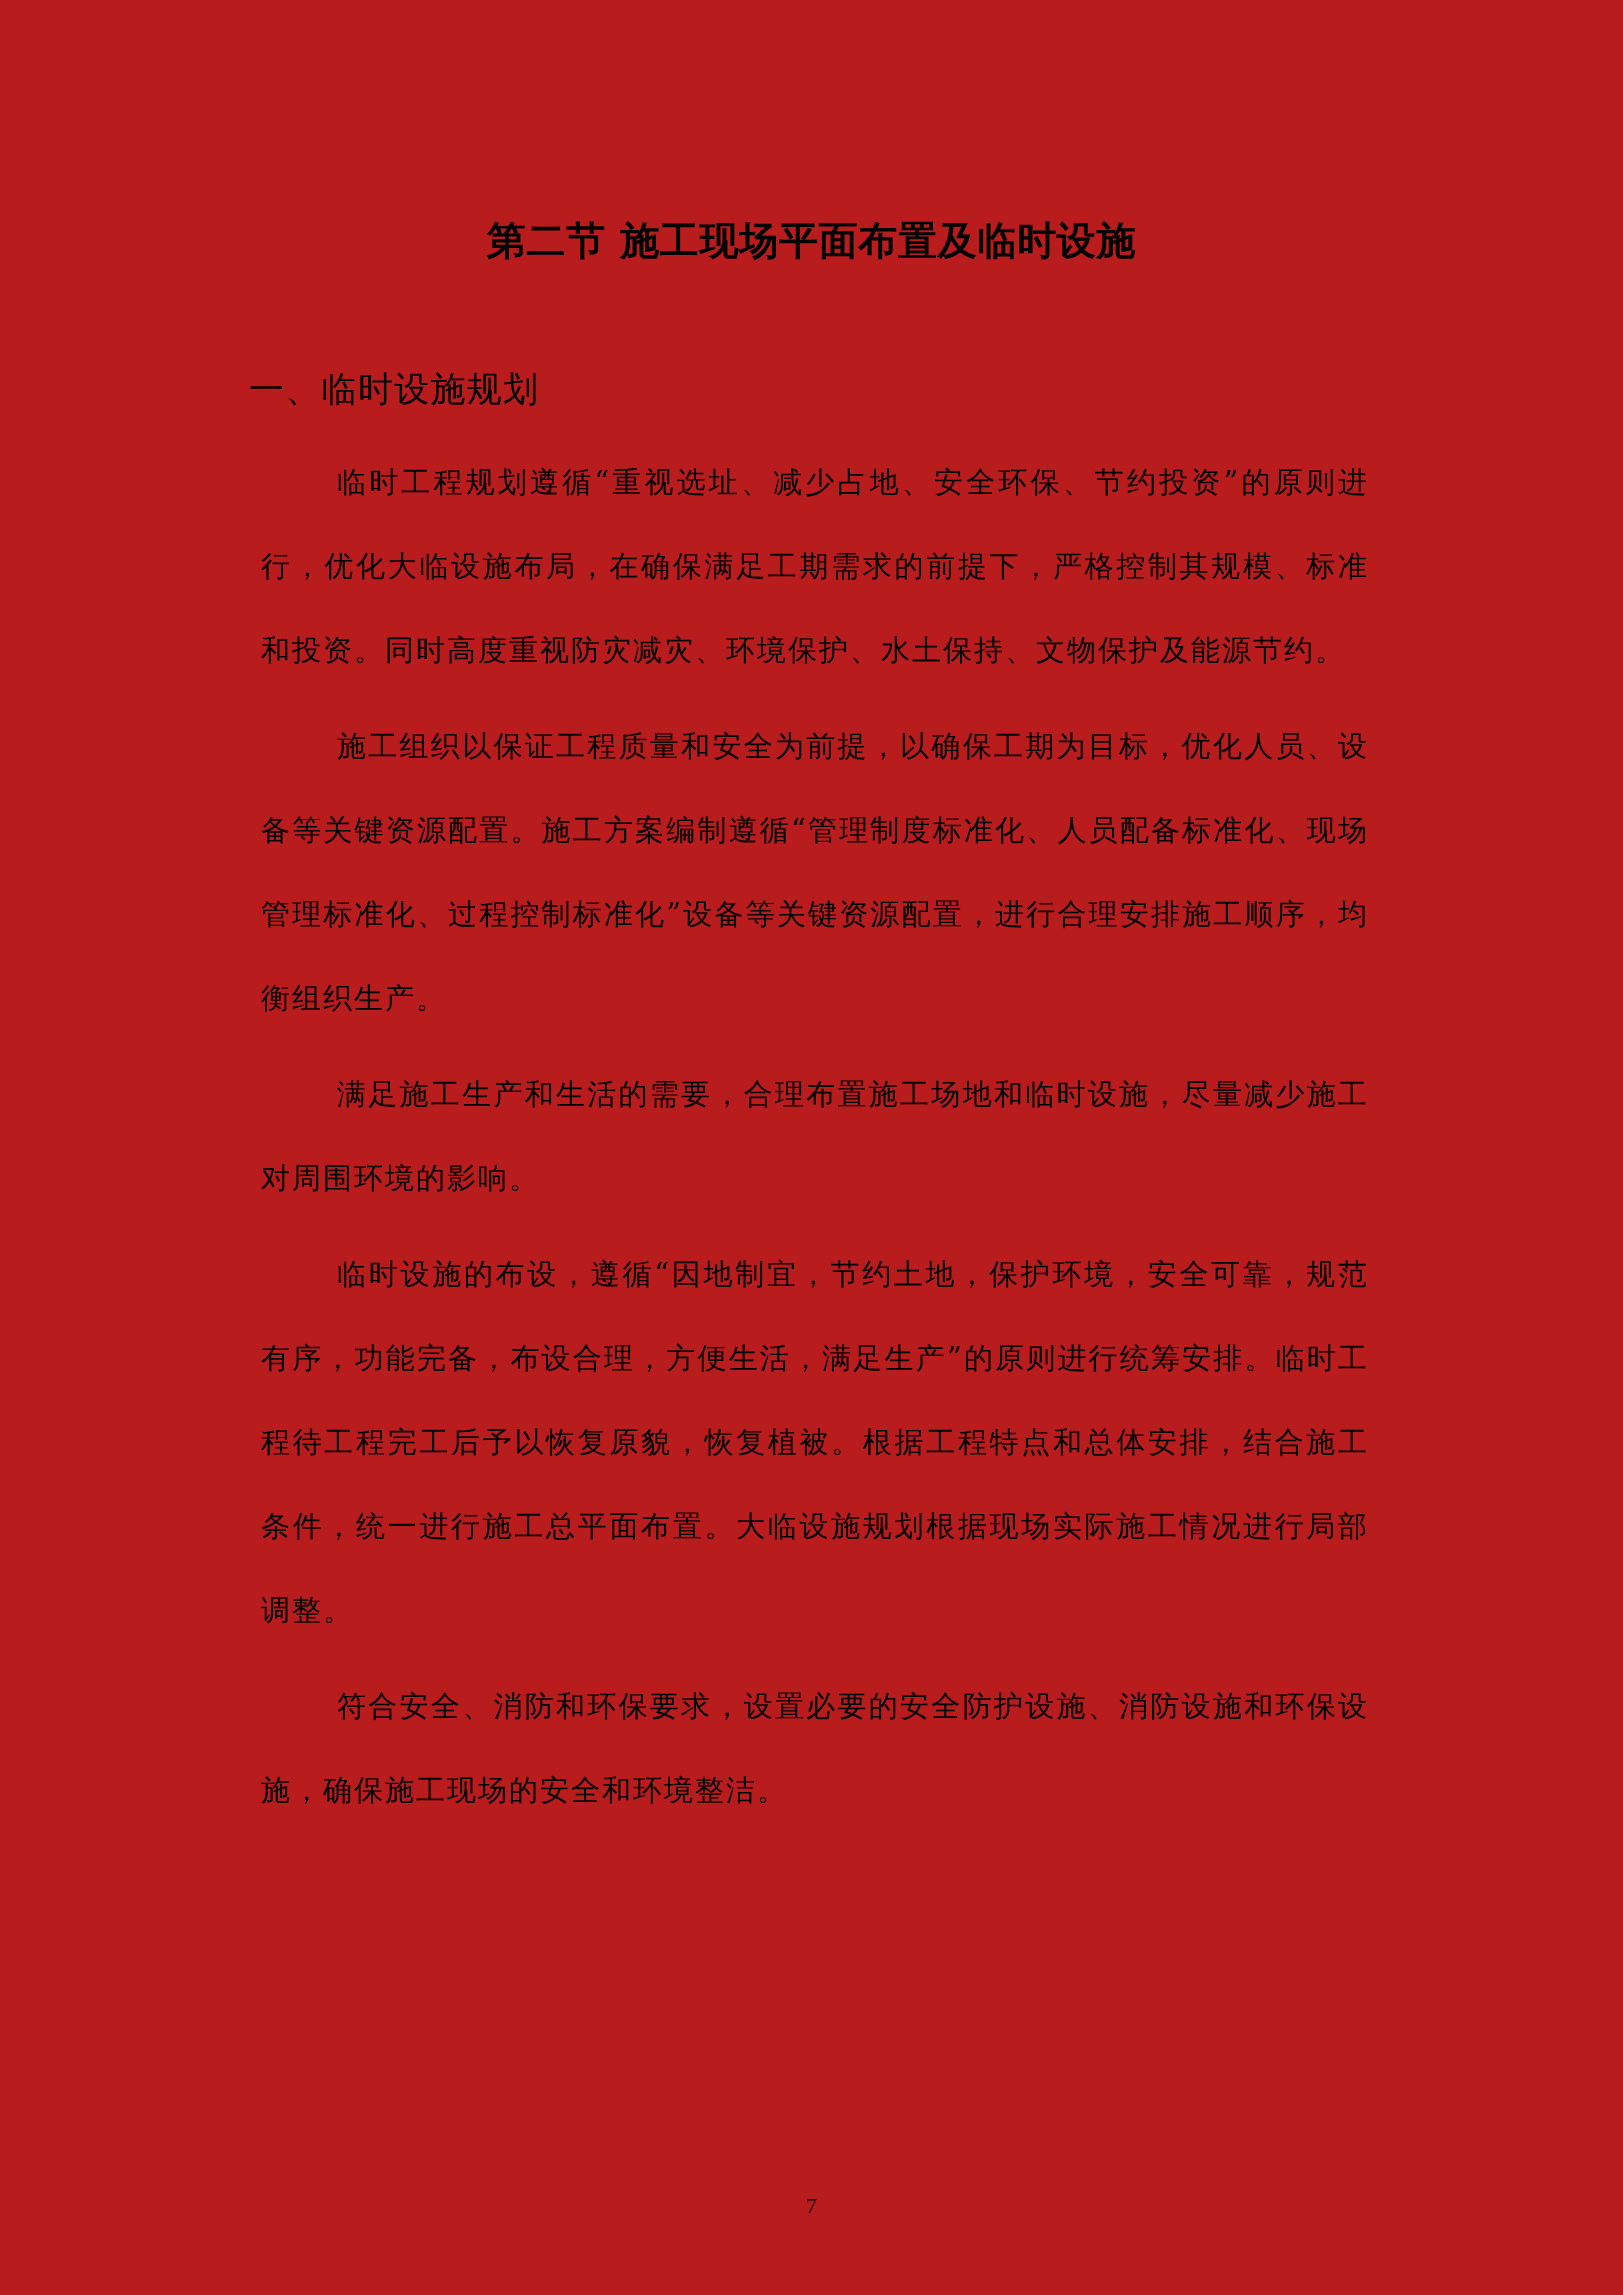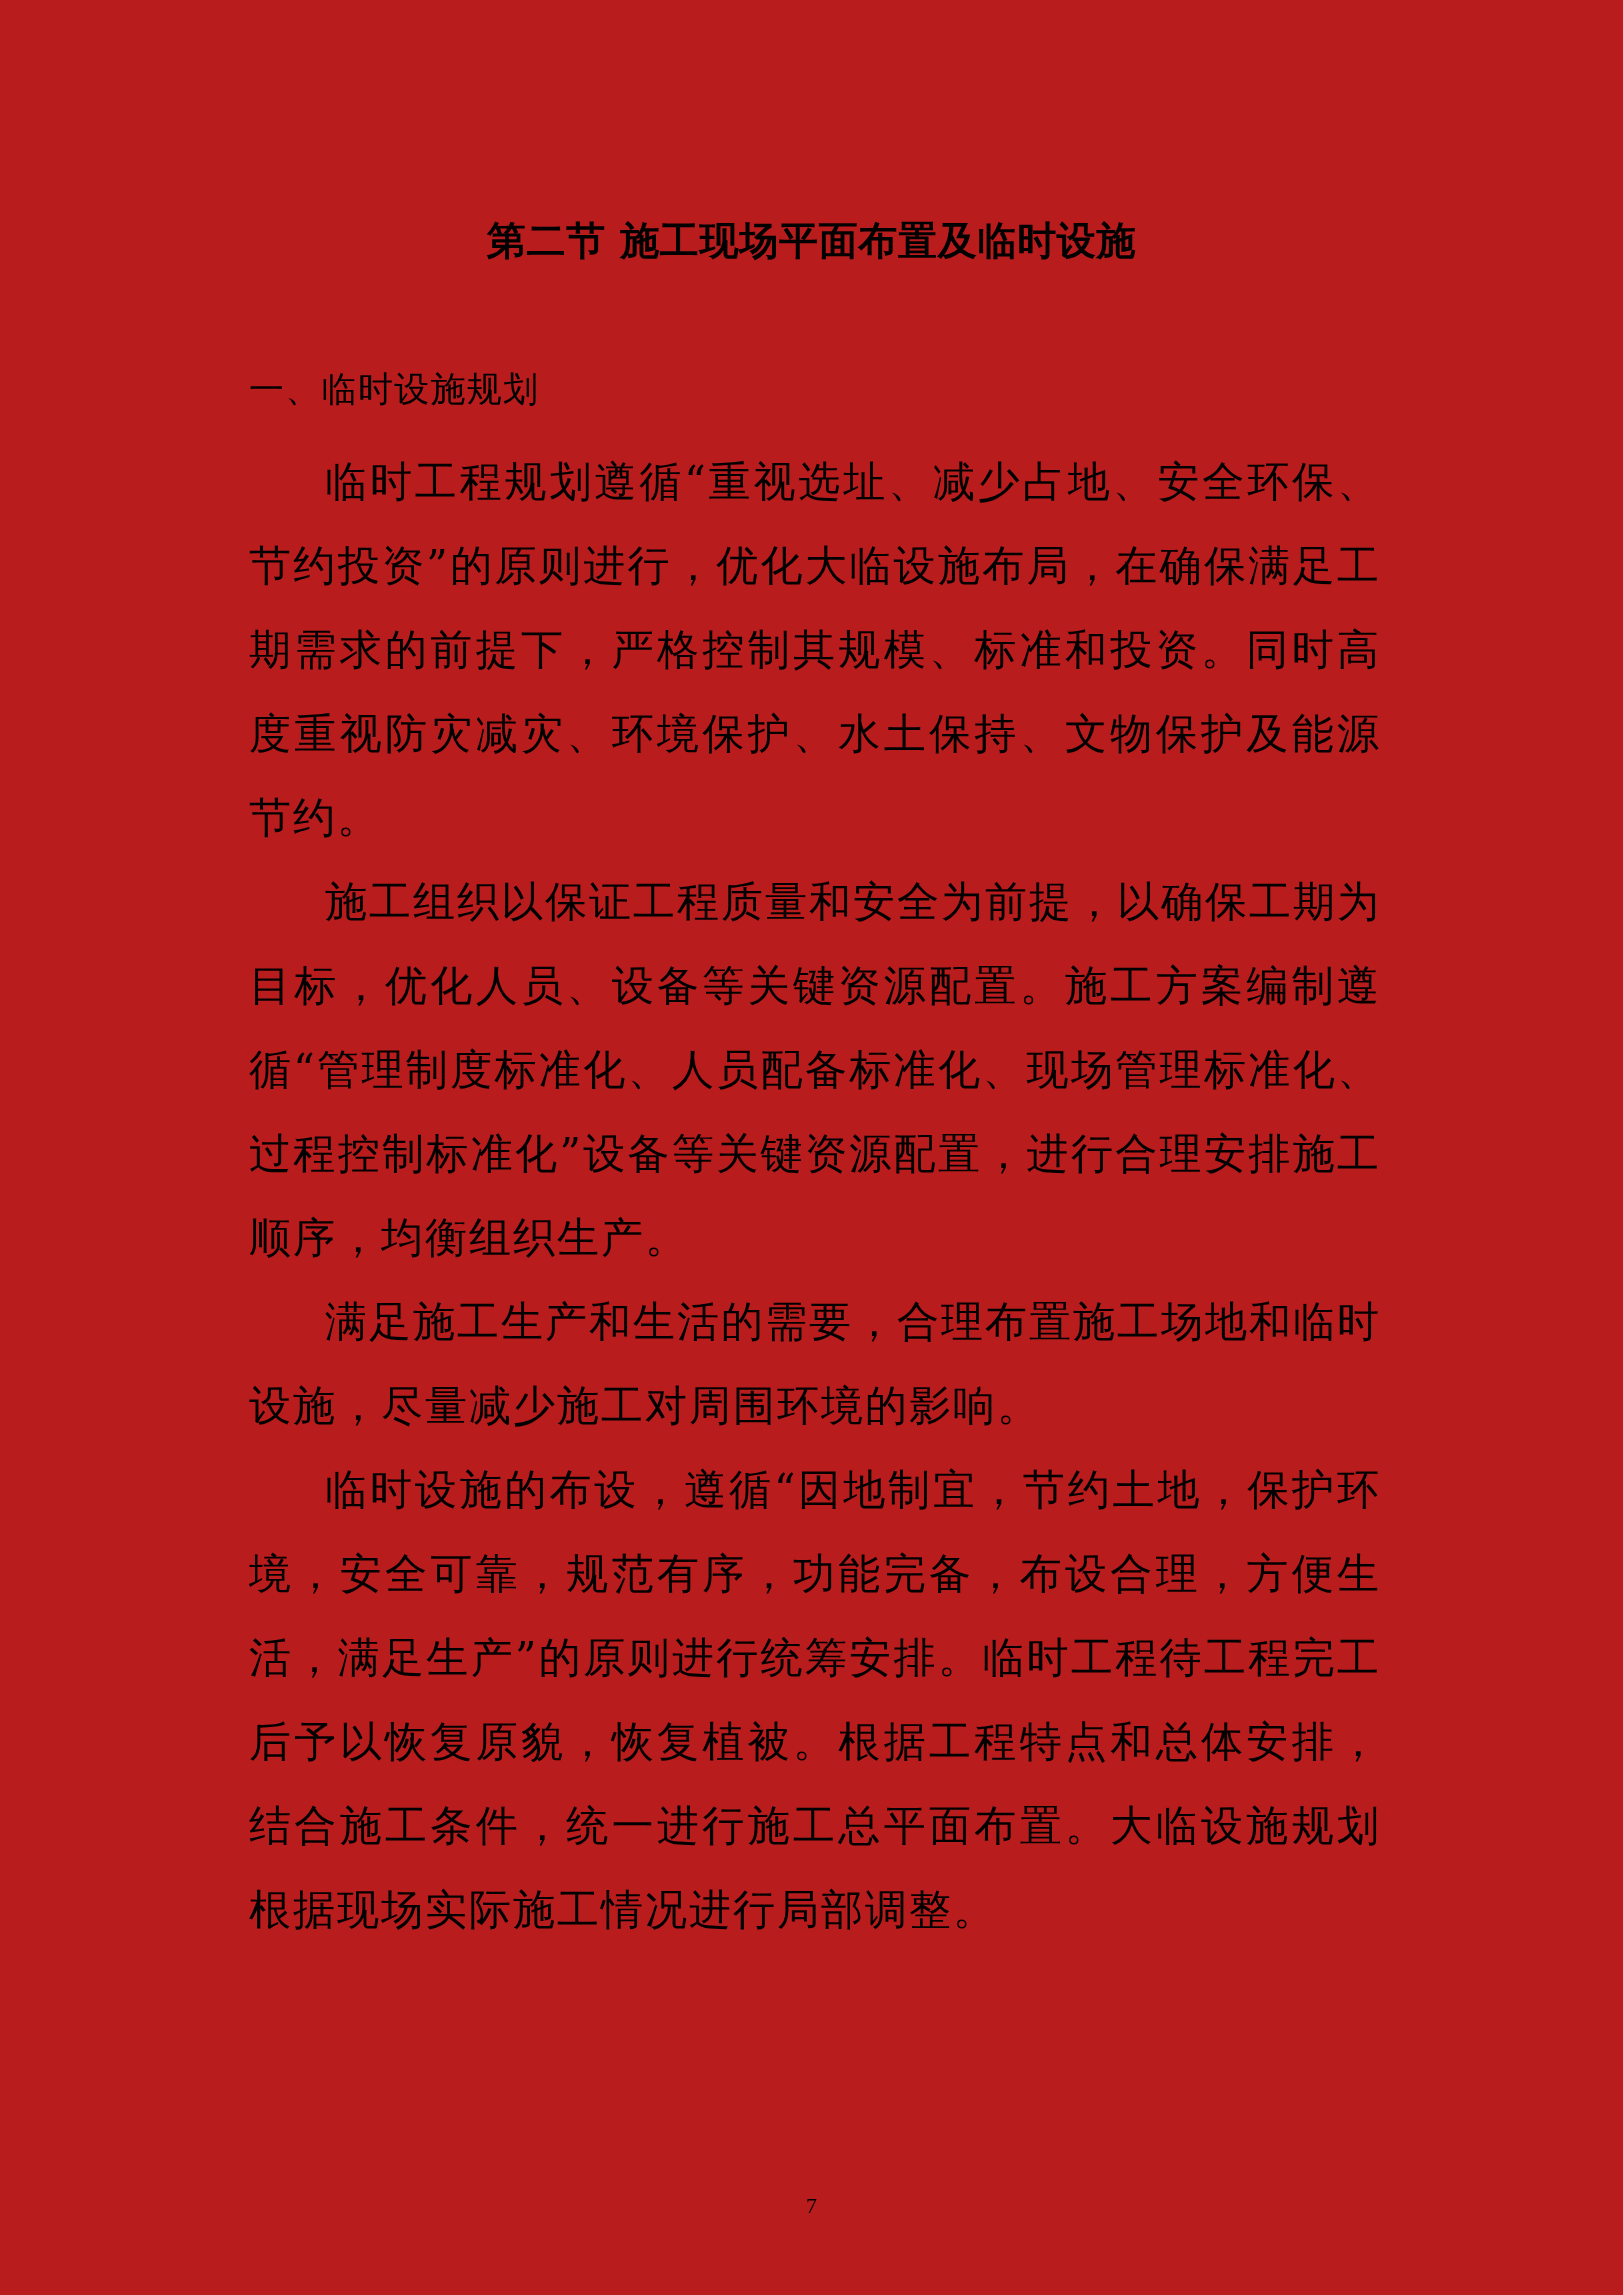--- a/index.html
+++ b/index.html
@@ -49,9 +49,9 @@
       font-weight: normal;
     }
     .para {
-      font-size: 42px;
+      font-size: 29px;
       line-height: 84px;
-      margin: 0;
+      margin: 12px;
       text-indent: 76px;
       text-align: justify;
       letter-spacing: 2px;

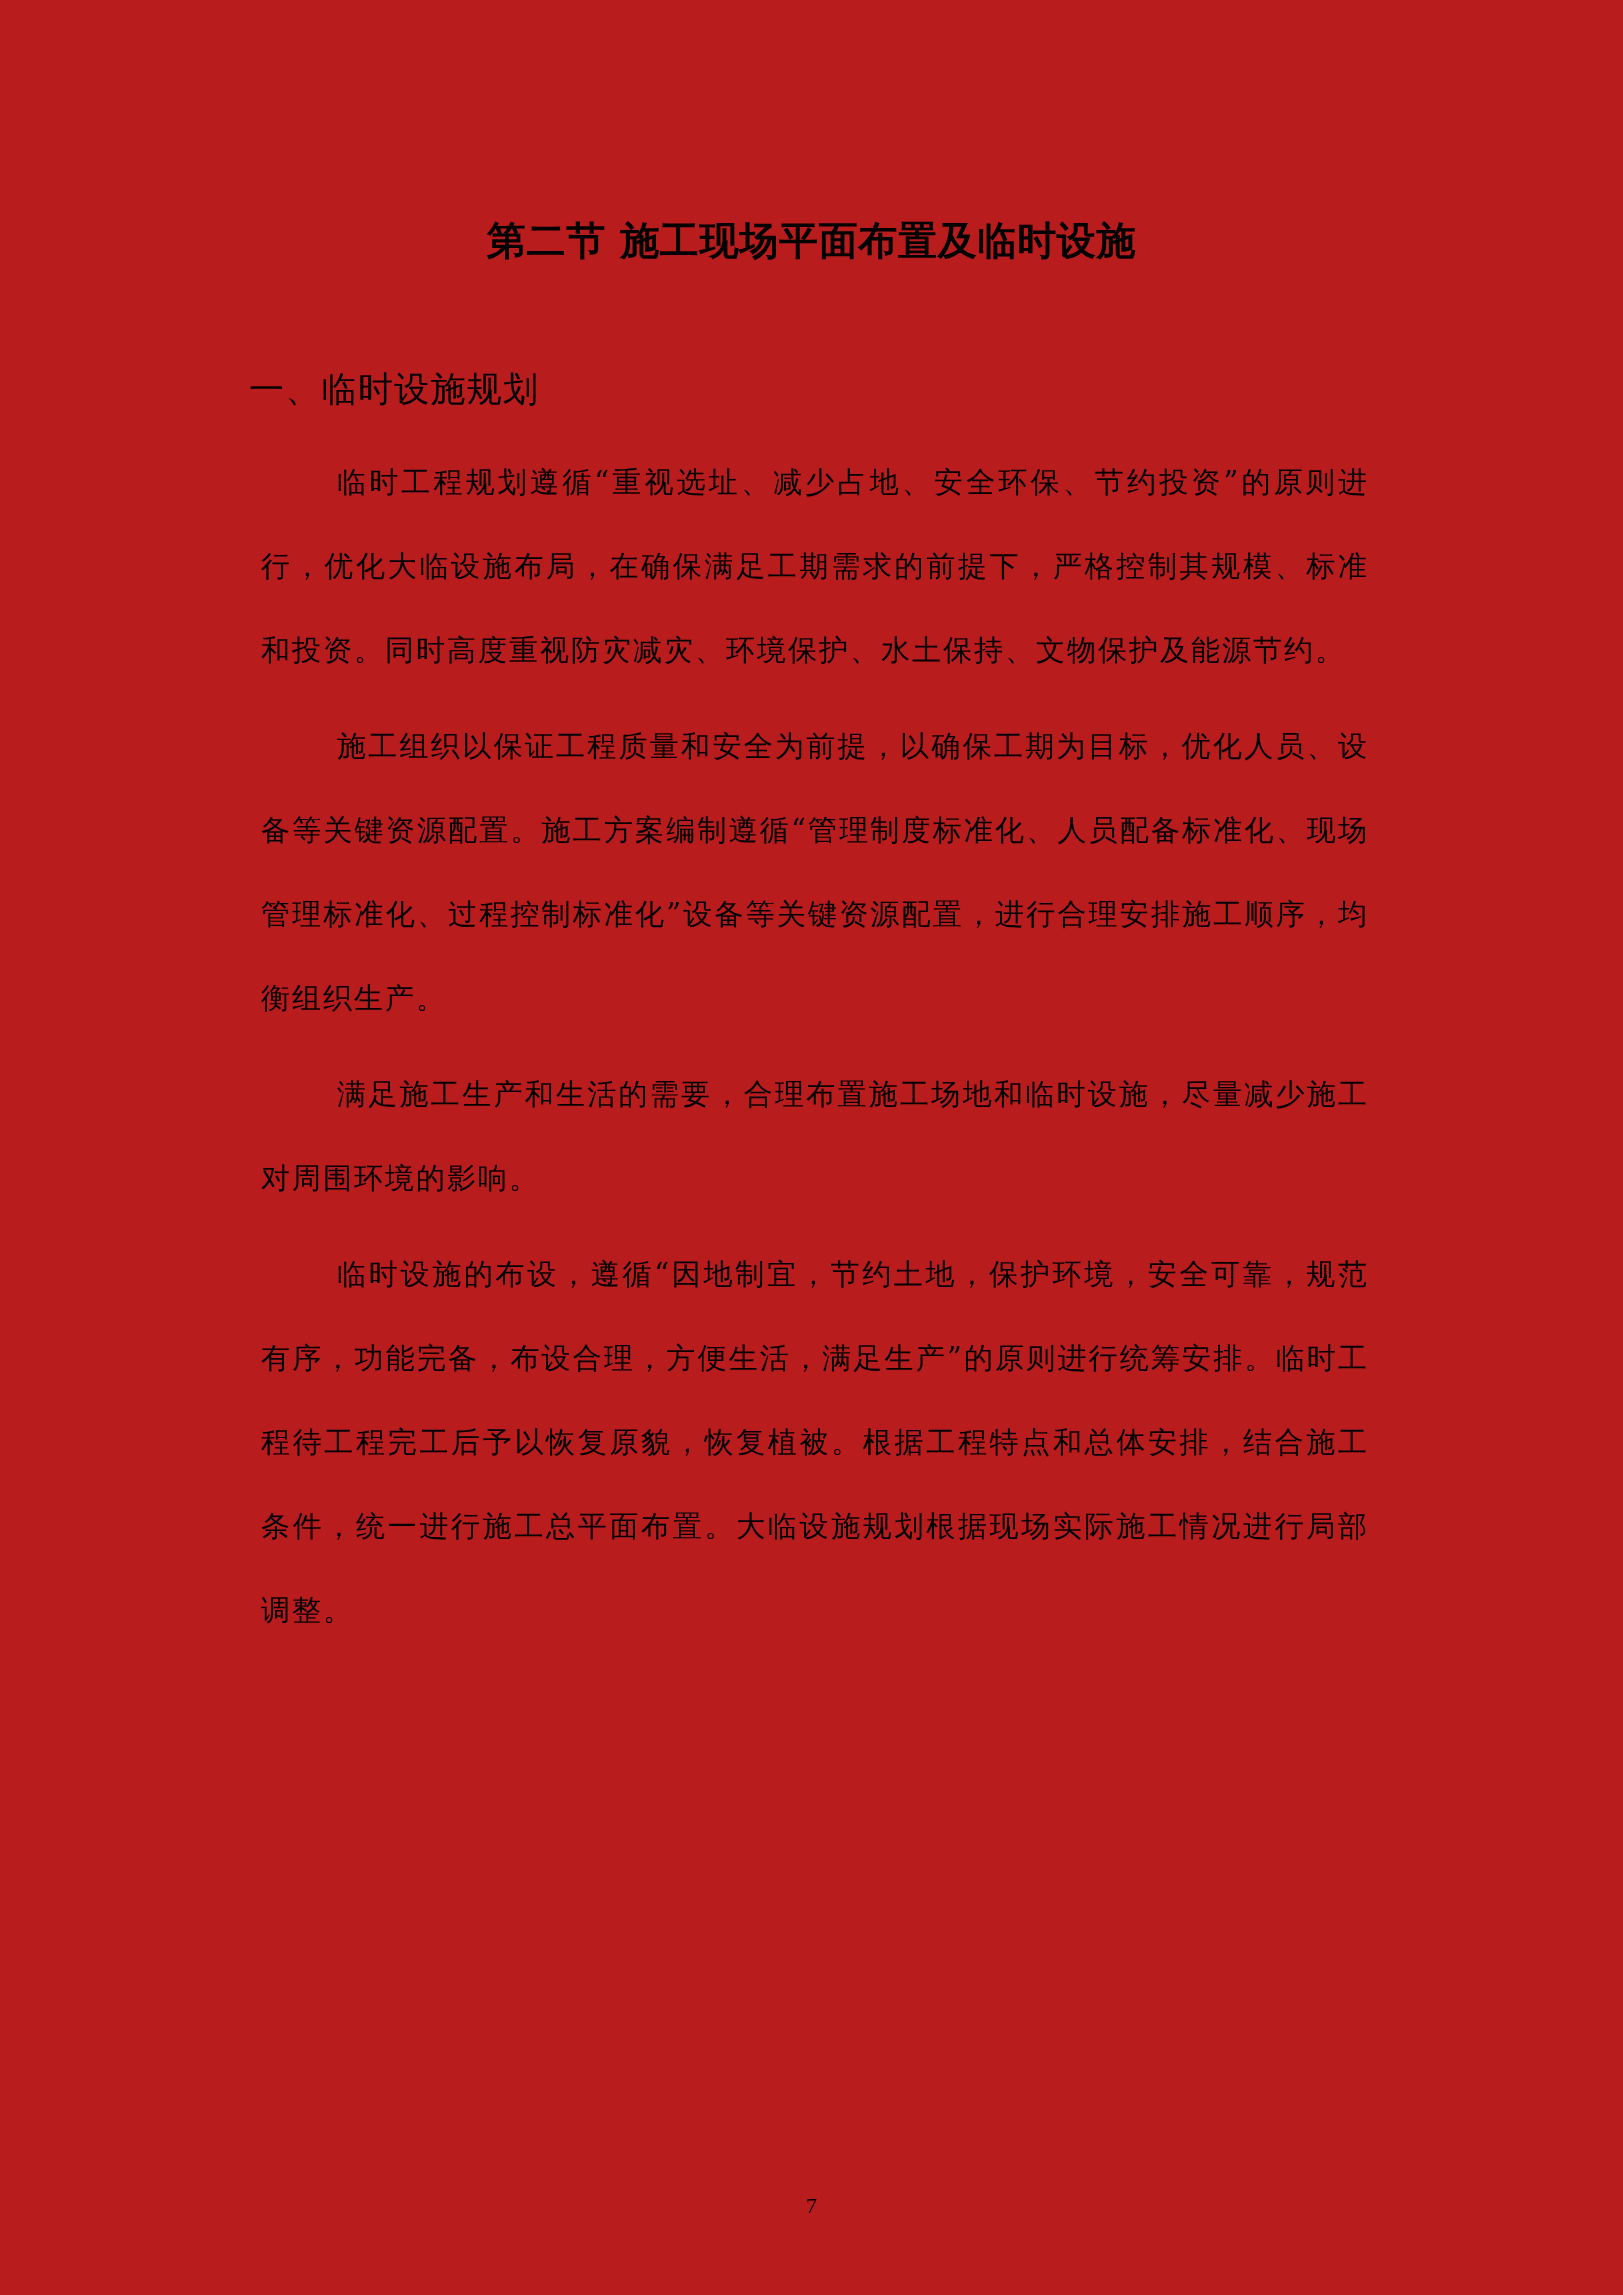--- a/index.html
+++ b/index.html
@@ -79,6 +79,7 @@
     <p class="para">施工组织以保证工程质量和安全为前提，以确保工期为目标，优化人员、设备等关键资源配置。施工方案编制遵循“管理制度标准化、人员配备标准化、现场管理标准化、过程控制标准化”设备等关键资源配置，进行合理安排施工顺序，均衡组织生产。</p>
     <p class="para">满足施工生产和生活的需要，合理布置施工场地和临时设施，尽量减少施工对周围环境的影响。</p>
     <p class="para">临时设施的布设，遵循“因地制宜，节约土地，保护环境，安全可靠，规范有序，功能完备，布设合理，方便生活，满足生产”的原则进行统筹安排。临时工程待工程完工后予以恢复原貌，恢复植被。根据工程特点和总体安排，结合施工条件，统一进行施工总平面布置。大临设施规划根据现场实际施工情况进行局部调整。</p>
+    <p class="para">符合安全、消防和环保要求，设置必要的安全防护设施、消防设施和环保设施，确保施工现场的安全和环境整洁。</p>
   </div>
 
   <div class="page-number">7</div>

